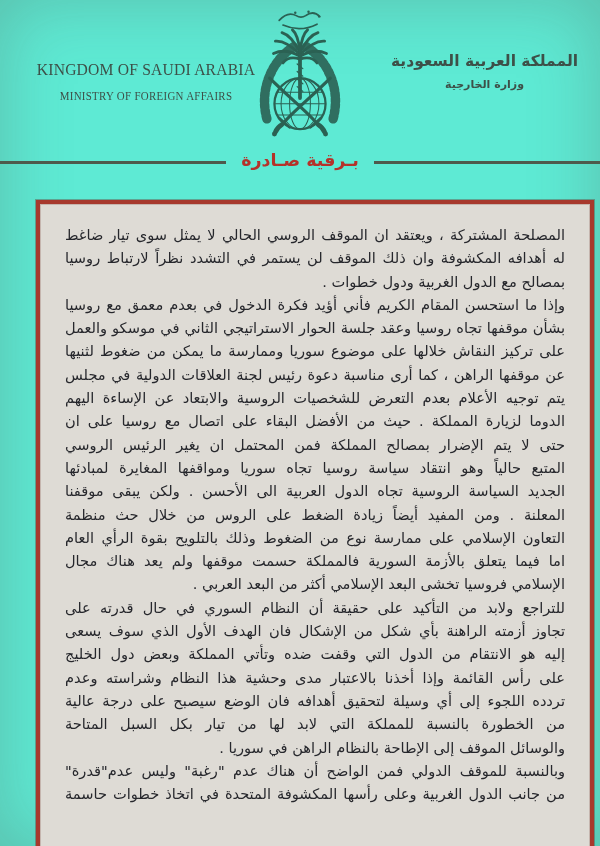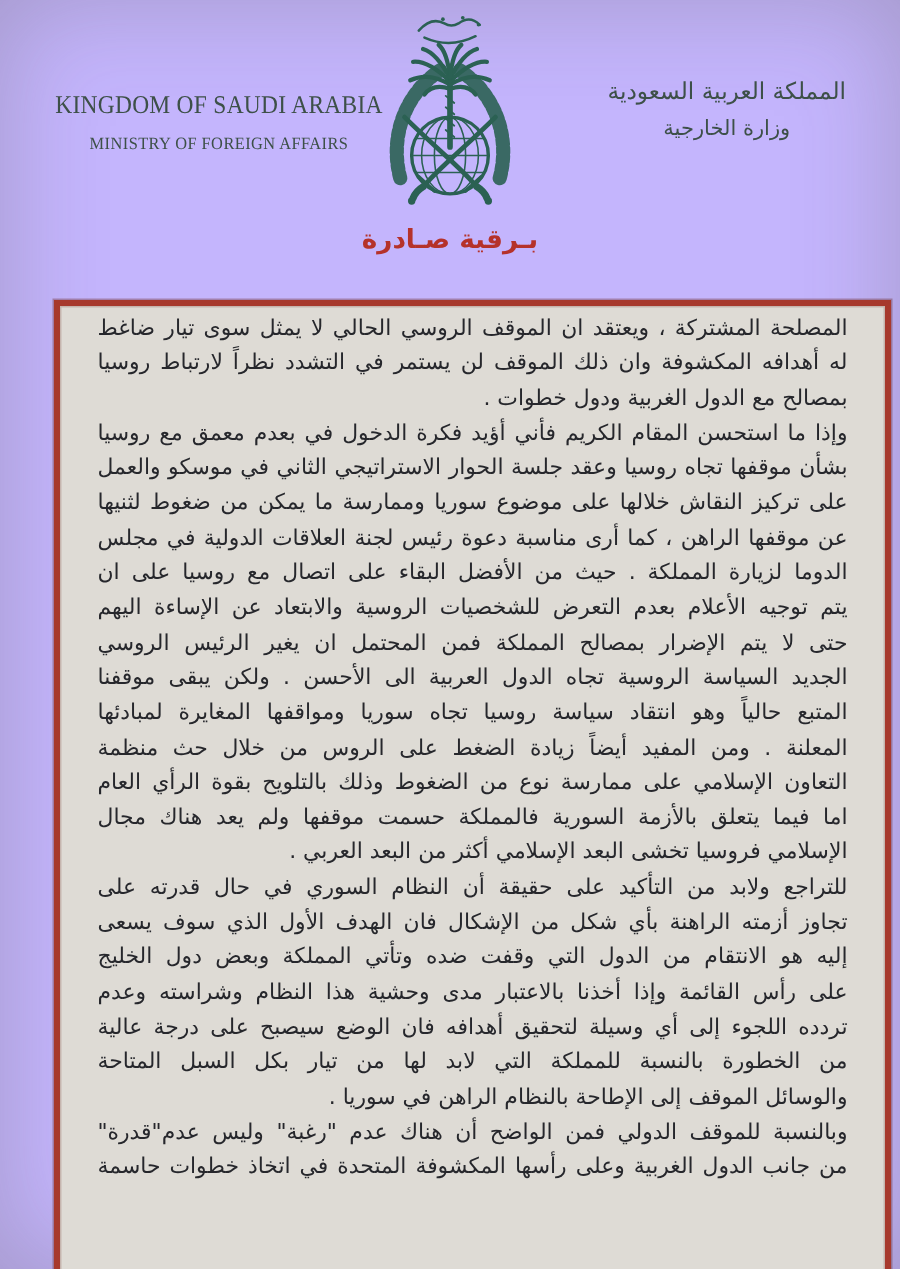--- a/index.html
+++ b/index.html
@@ -5,7 +5,7 @@
   html,body { margin:0; padding:0; }
   .page {
     position:relative; width:600px; height:846px; overflow:hidden;
-    background:#c4b5fd;
+    background:#5eead4;
     box-shadow: inset 0 0 70px rgba(80,75,65,.28);
     font-family:"DejaVu Sans", sans-serif;
   }

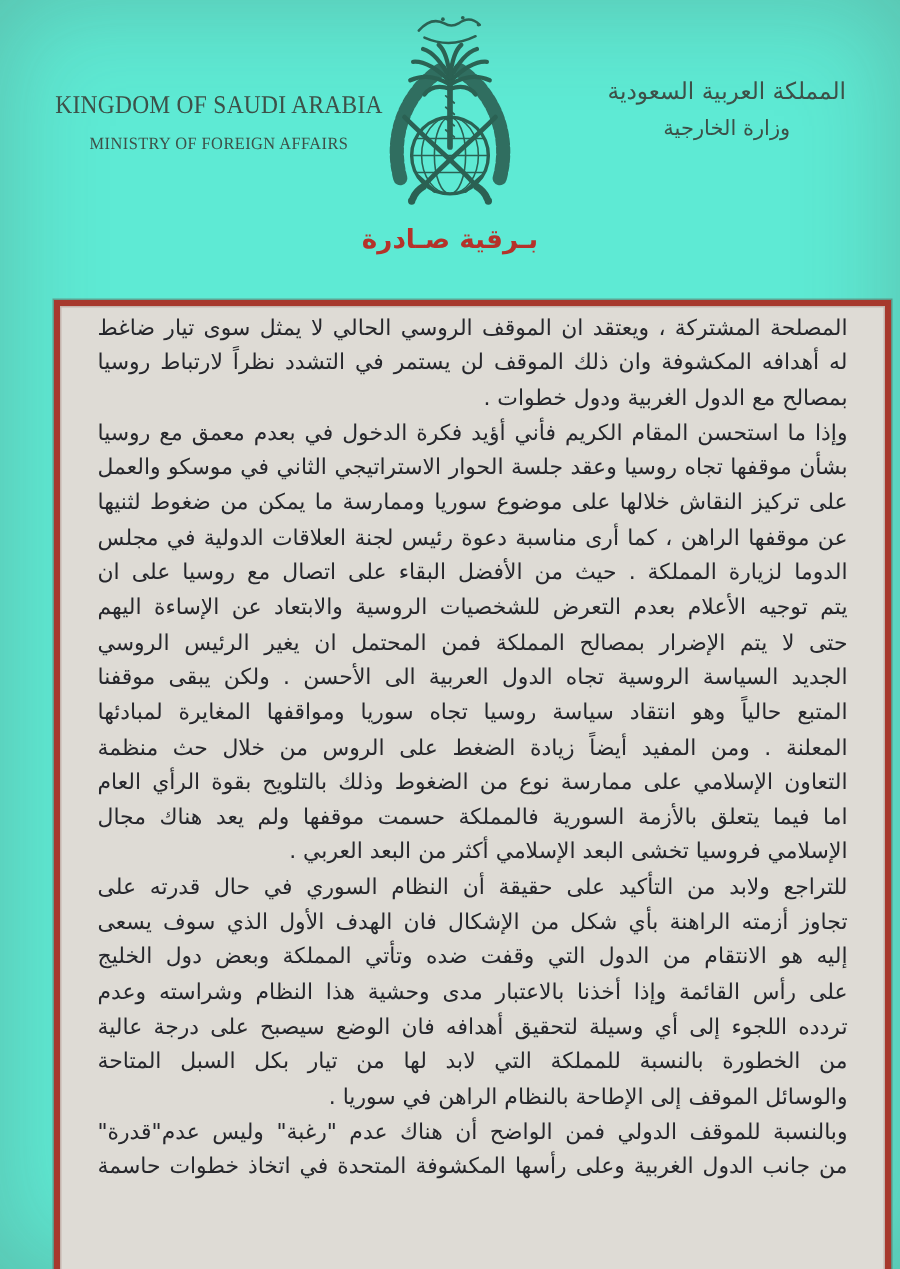--- a/index.html
+++ b/index.html
@@ -18,7 +18,7 @@
   .en-line2 { font-size:11.5px; margin-top:10px; white-space:nowrap; transform:scaleX(.95); letter-spacing:.3px; }
   .ar-block {
     position:absolute; right:18px; top:52px; width:195px; text-align:center;
-    color:#3d5048; font-weight:normal; direction:rtl;
+    color:#3d5048; font-weight:bold; direction:rtl;
   }
   .ar-line1 { font-size:15.5px; }
   .ar-line2 { font-size:14px; margin-top:8px; }

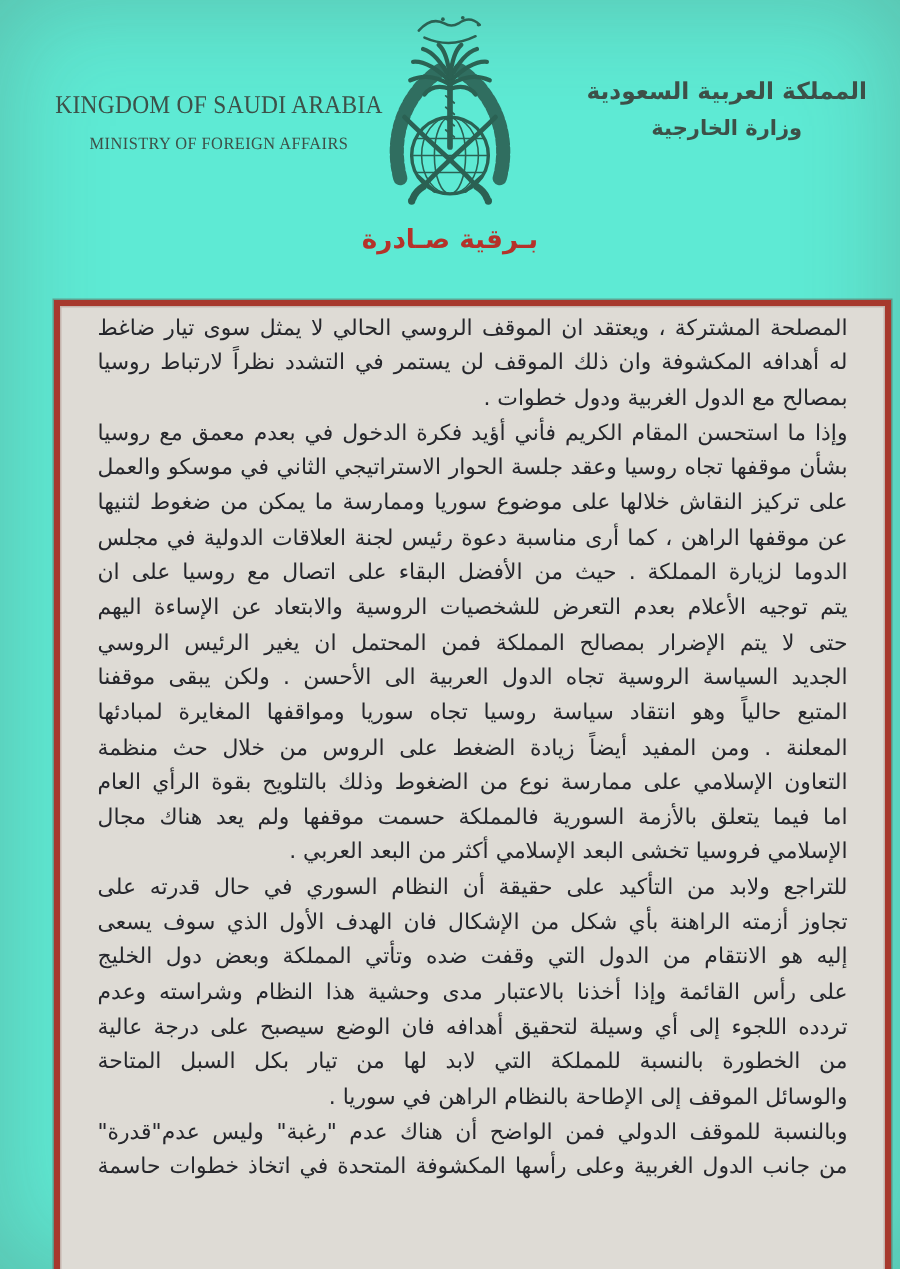--- a/index.html
+++ b/index.html
@@ -21,7 +21,7 @@
     color:#3d5048; font-weight:bold; direction:rtl;
   }
   .ar-line1 { font-size:15.5px; }
-  .ar-line2 { font-size:14px; margin-top:8px; }
+  .ar-line2 { font-size:11px; margin-top:8px; }
   .emblem { position:absolute; left:50%; top:4px; transform:translateX(-50%); line-height:0; }
   
   .rule-row {

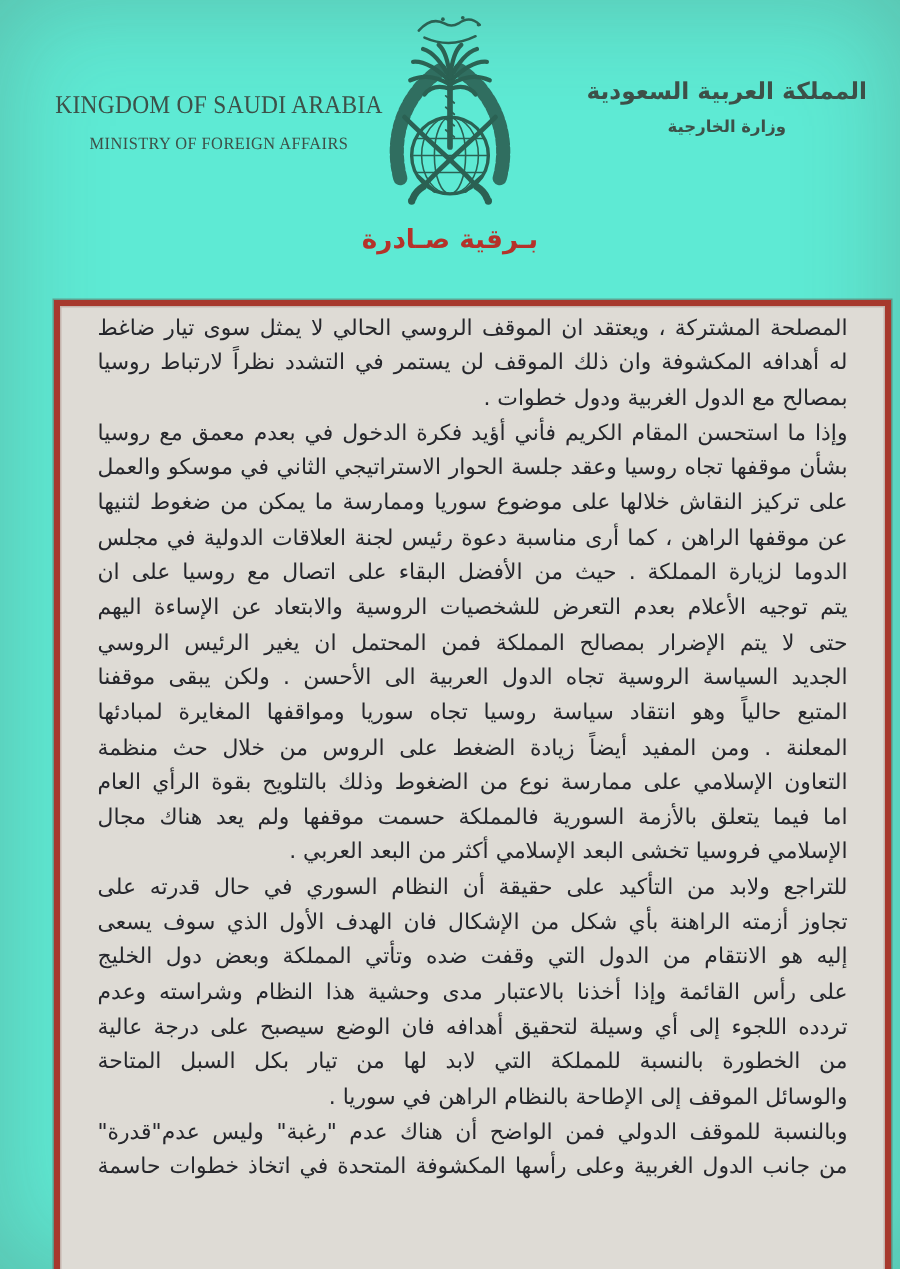--- a/index.html
+++ b/index.html
@@ -26,7 +26,7 @@
   
   .rule-row {
     position:absolute; top:147px; left:0; right:0; height:30px;
-    display:flex; align-items:center;flex-direction:column;
+    display:flex; align-items:center;
   }
   .rule { flex:1; height:3px; background:#4e5a4c; }
   .doc-label {

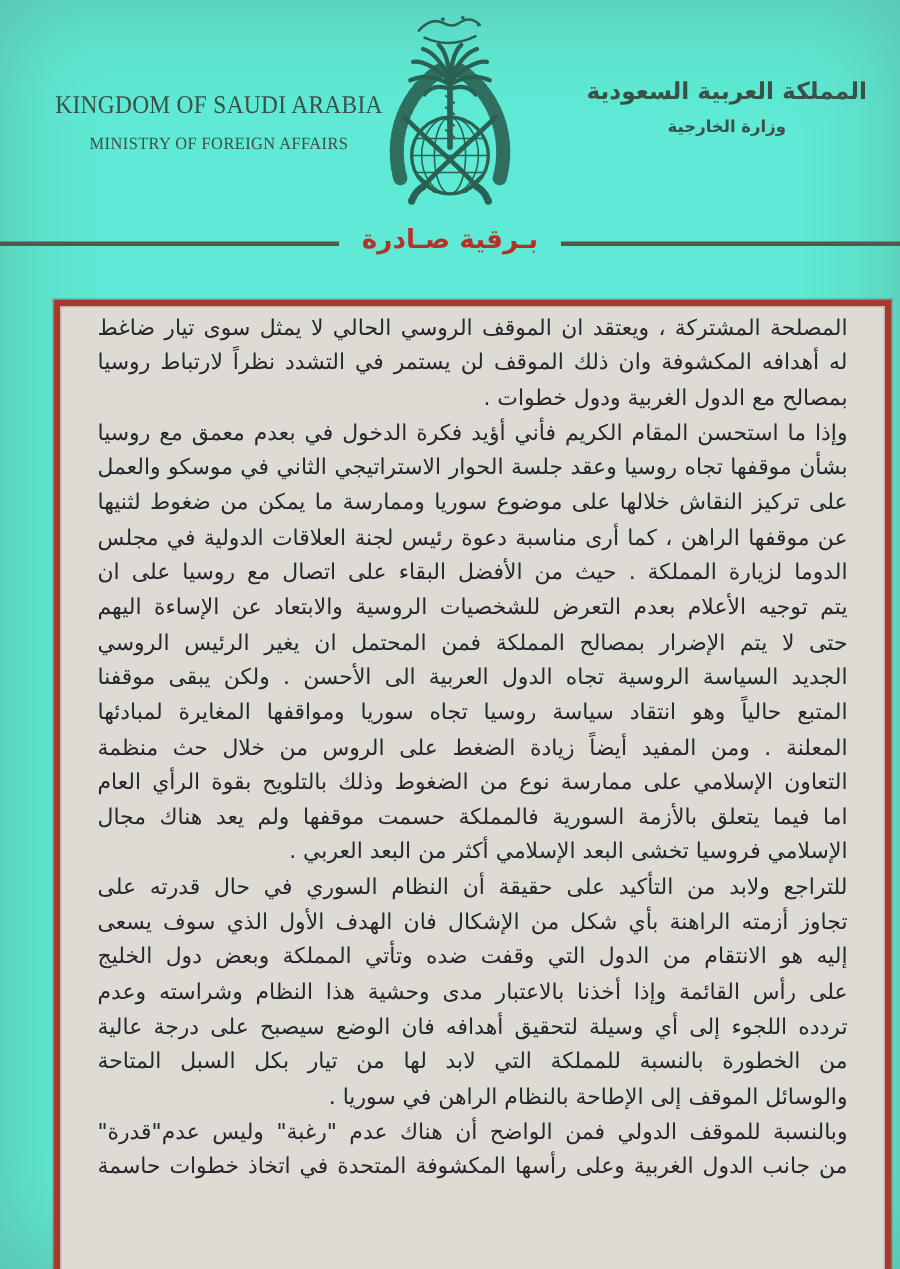--- a/index.html
+++ b/index.html
@@ -41,7 +41,7 @@
     border:4px solid #a7392d;
     box-shadow: 0 0 0 1px rgba(100,30,22,.35), inset 0 0 0 1px rgba(100,30,22,.2);
   }
-  .body-text { padding:3px 25px 0 25px; }
+  .body-text { padding:19px 25px 0 25px; }
   .bline {
     direction:rtl; unicode-bidi:plaintext;
     font-size:14.6px; line-height:23.3px; color:#26272c;

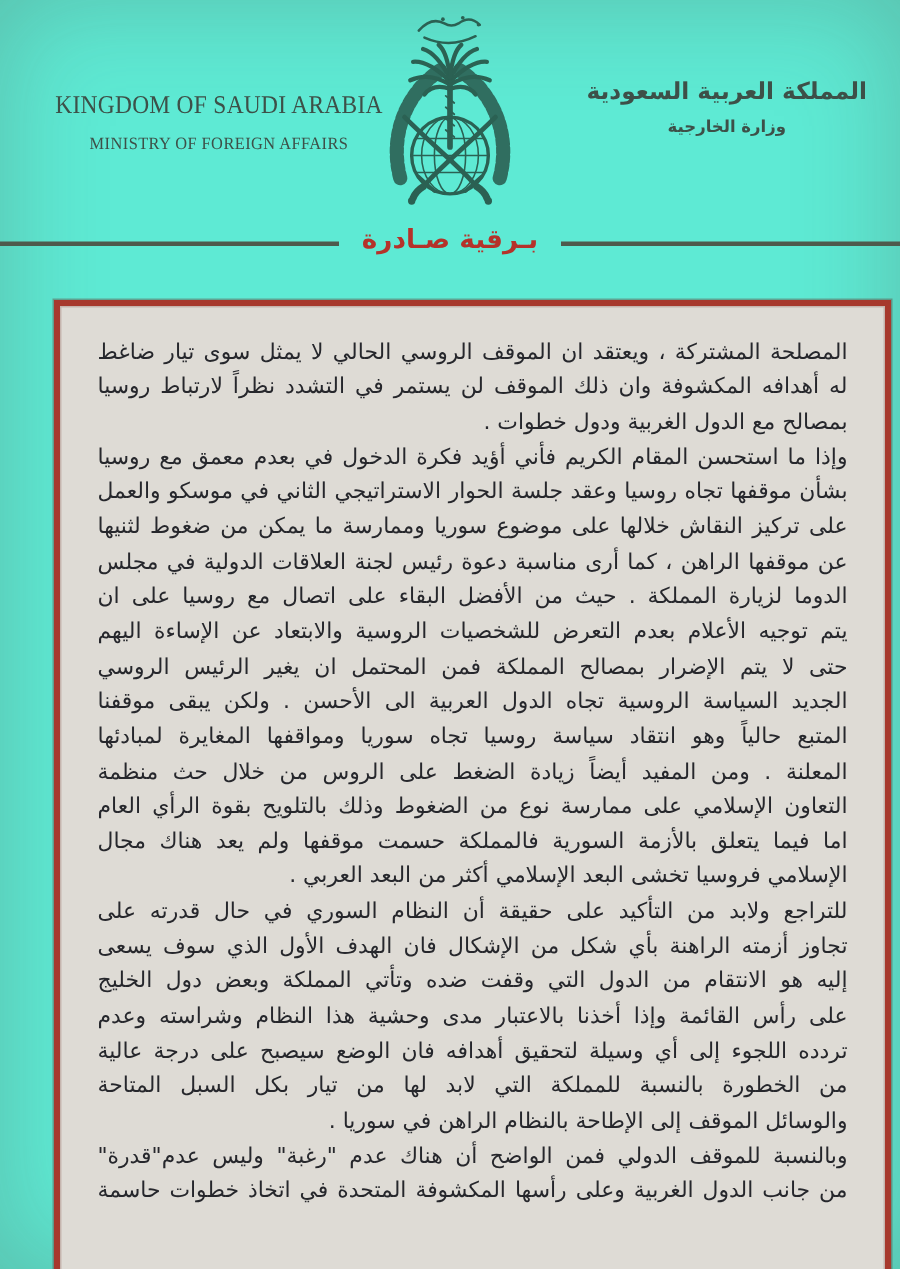--- a/index.html
+++ b/index.html
@@ -127,8 +127,8 @@
         <div class="bline">بشأن موقفها تجاه روسيا وعقد جلسة الحوار الاستراتيجي الثاني في موسكو والعمل</div>
         <div class="bline">على تركيز النقاش خلالها على موضوع سوريا وممارسة ما يمكن من ضغوط لثنيها</div>
         <div class="bline">عن موقفها الراهن ، كما أرى مناسبة دعوة رئيس لجنة العلاقات الدولية في مجلس</div>
+        <div class="bline">يتم توجيه الأعلام بعدم التعرض للشخصيات الروسية والابتعاد عن الإساءة اليهم</div>
         <div class="bline">الدوما لزيارة المملكة . حيث من الأفضل البقاء على اتصال مع روسيا على ان</div>
-        <div class="bline">يتم توجيه الأعلام بعدم التعرض للشخصيات الروسية والابتعاد عن الإساءة اليهم</div>
         <div class="bline">حتى لا يتم الإضرار بمصالح المملكة فمن المحتمل ان يغير الرئيس الروسي</div>
         <div class="bline">الجديد السياسة الروسية تجاه الدول العربية الى الأحسن . ولكن يبقى موقفنا</div>
         <div class="bline">المتبع حالياً وهو انتقاد سياسة روسيا تجاه سوريا ومواقفها المغايرة لمبادئها</div>

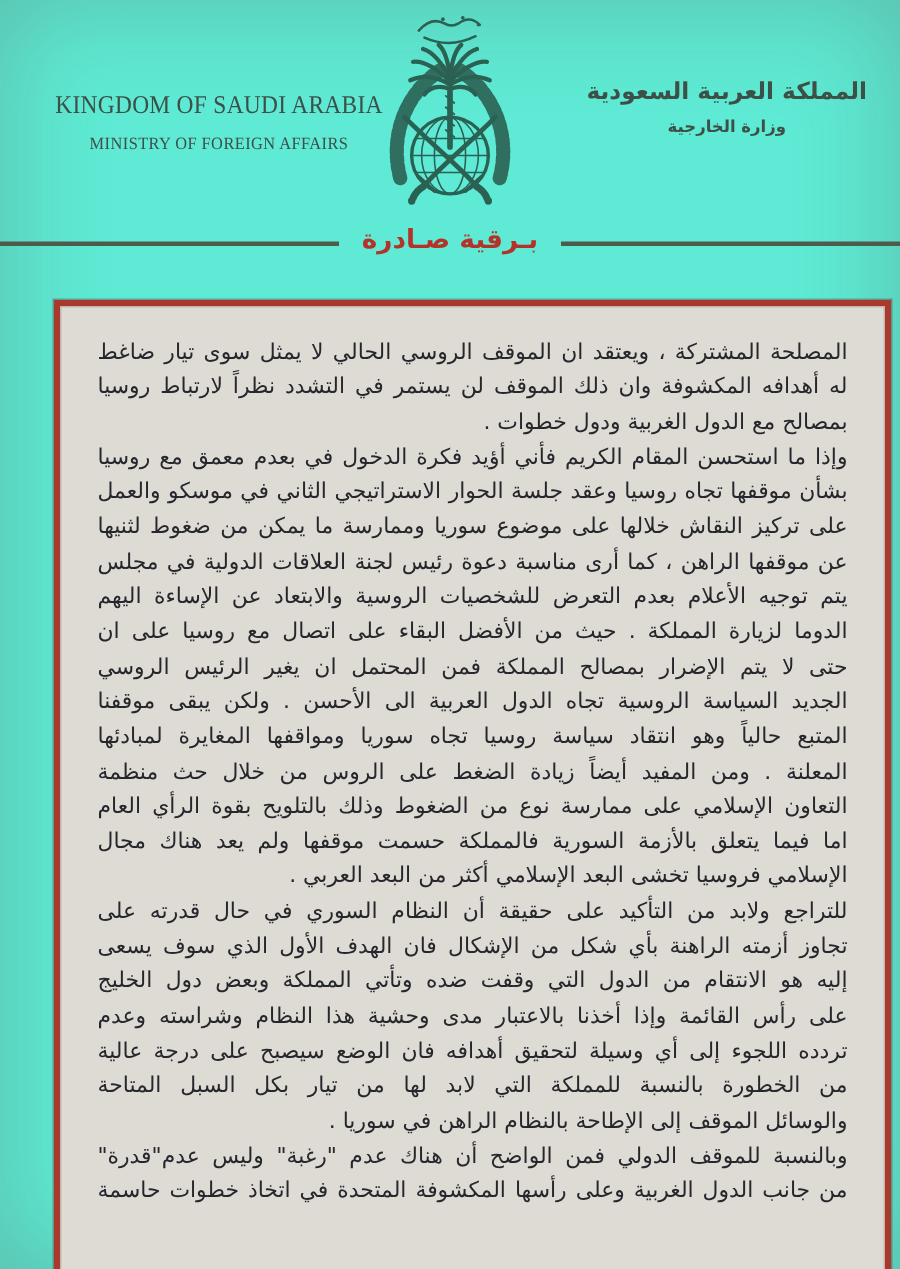--- a/index.html
+++ b/index.html
@@ -130,8 +130,8 @@
         <div class="bline">يتم توجيه الأعلام بعدم التعرض للشخصيات الروسية والابتعاد عن الإساءة اليهم</div>
         <div class="bline">الدوما لزيارة المملكة . حيث من الأفضل البقاء على اتصال مع روسيا على ان</div>
         <div class="bline">حتى لا يتم الإضرار بمصالح المملكة فمن المحتمل ان يغير الرئيس الروسي</div>
+        <div class="bline">المتبع حالياً وهو انتقاد سياسة روسيا تجاه سوريا ومواقفها المغايرة لمبادئها</div>
         <div class="bline">الجديد السياسة الروسية تجاه الدول العربية الى الأحسن . ولكن يبقى موقفنا</div>
-        <div class="bline">المتبع حالياً وهو انتقاد سياسة روسيا تجاه سوريا ومواقفها المغايرة لمبادئها</div>
         <div class="bline">المعلنة . ومن المفيد أيضاً زيادة الضغط على الروس من خلال حث منظمة</div>
         <div class="bline">التعاون الإسلامي على ممارسة نوع من الضغوط وذلك بالتلويح بقوة الرأي العام</div>
         <div class="bline">اما فيما يتعلق بالأزمة السورية فالمملكة حسمت موقفها ولم يعد هناك مجال</div>

